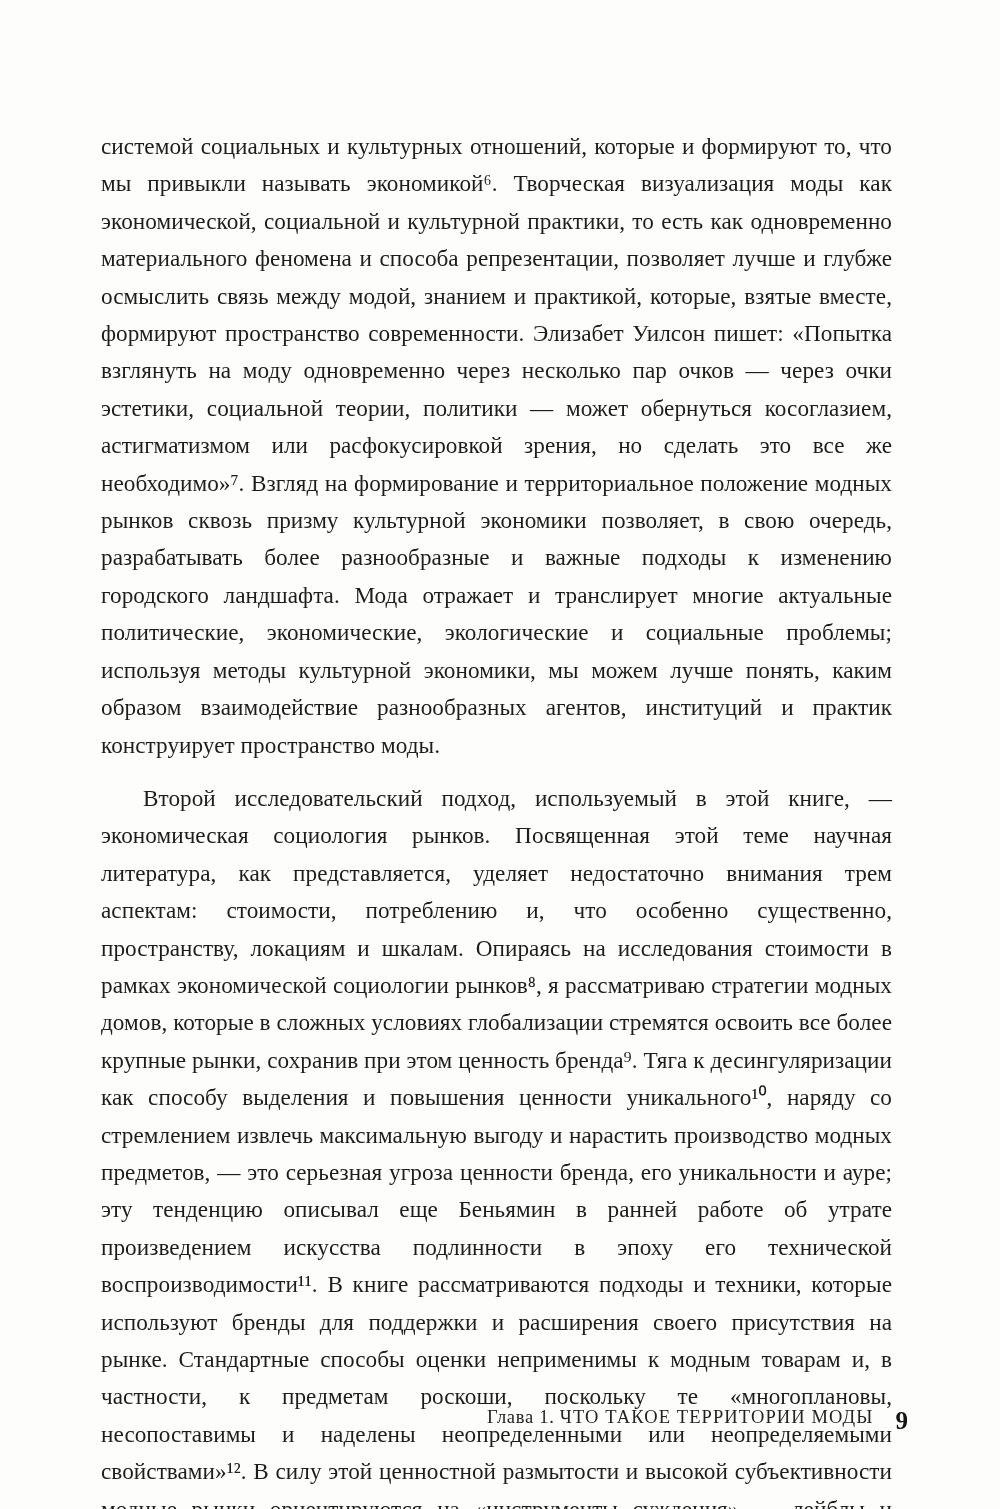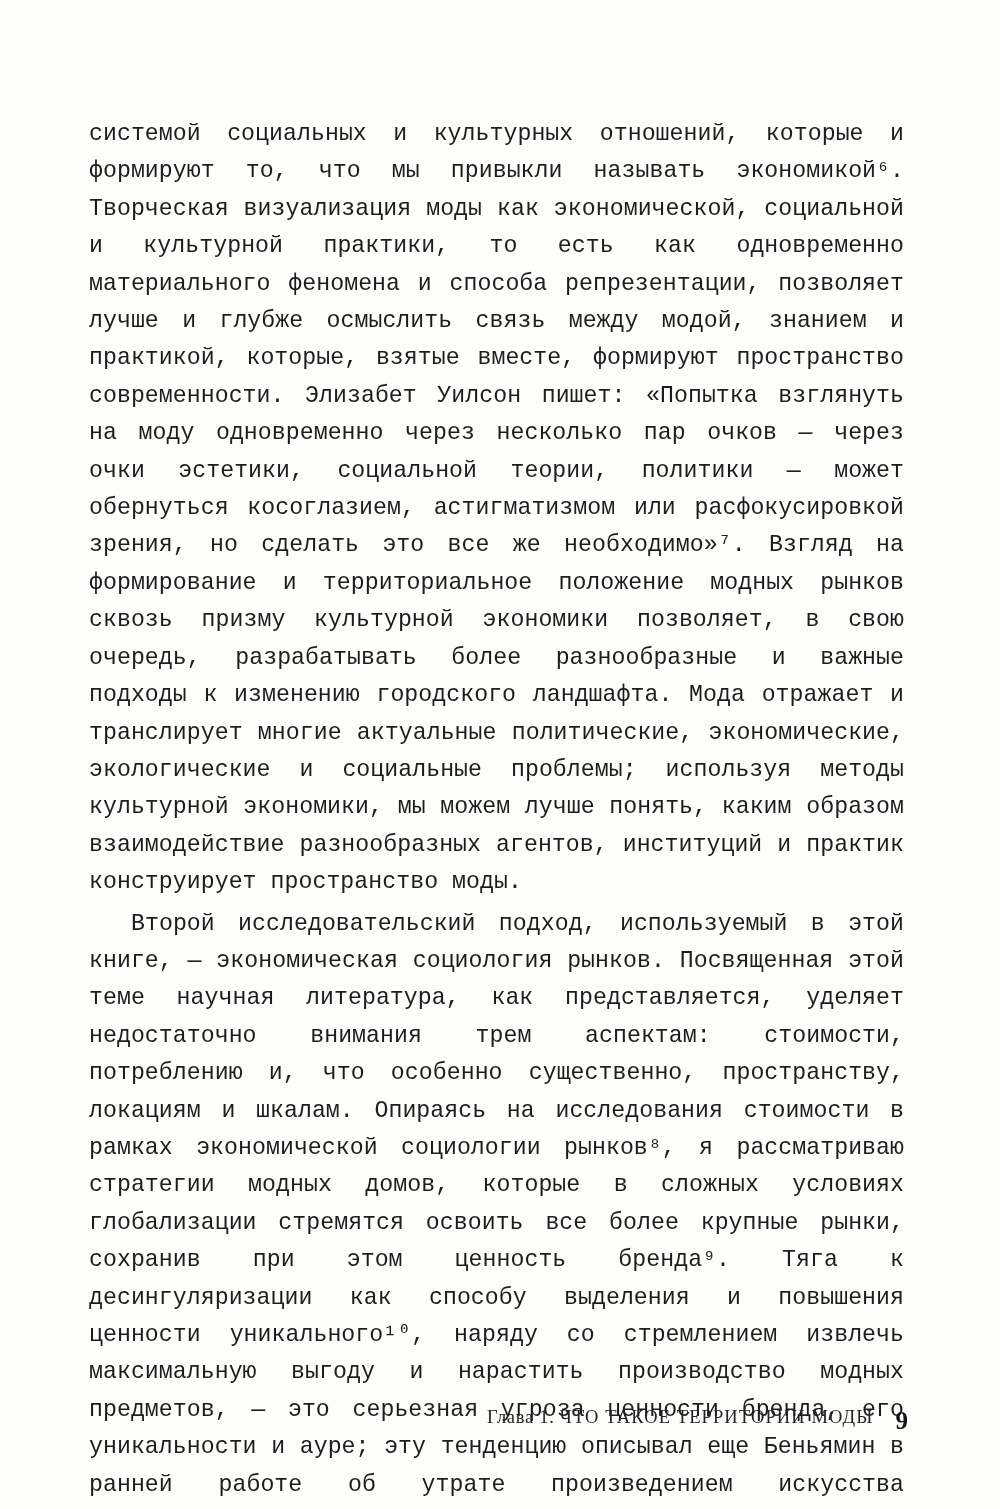--- a/index.html
+++ b/index.html
@@ -31,8 +31,7 @@
     color: #1d1d1d;
   }
   .body-text p {
-    margin: 4px;
-    font-family: Liberation Mono, monospace;
+    margin: 16px;
   }
   .body-text p.indent {
     text-indent: 42px;

